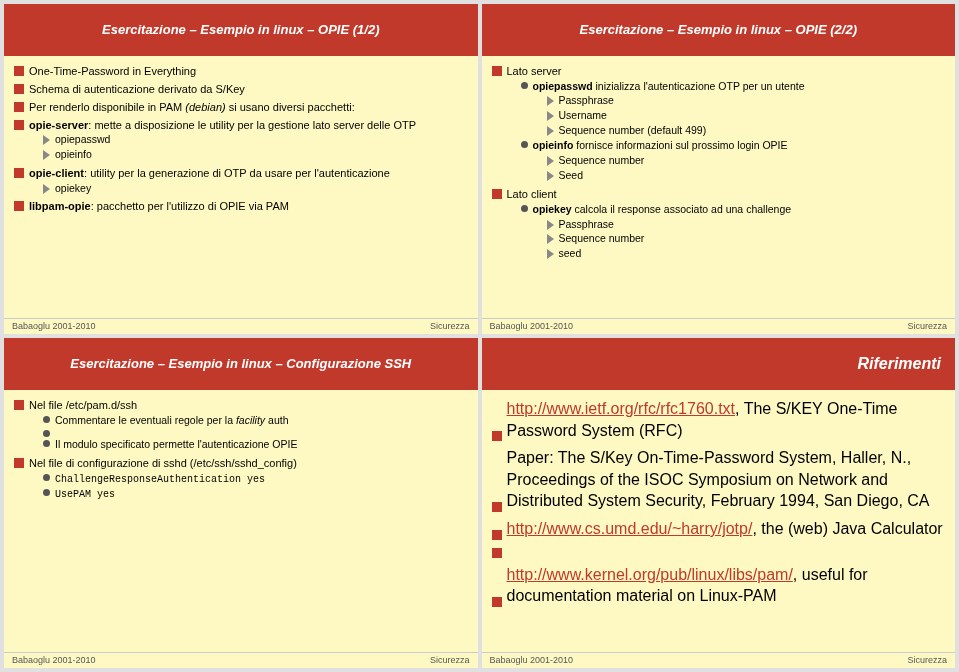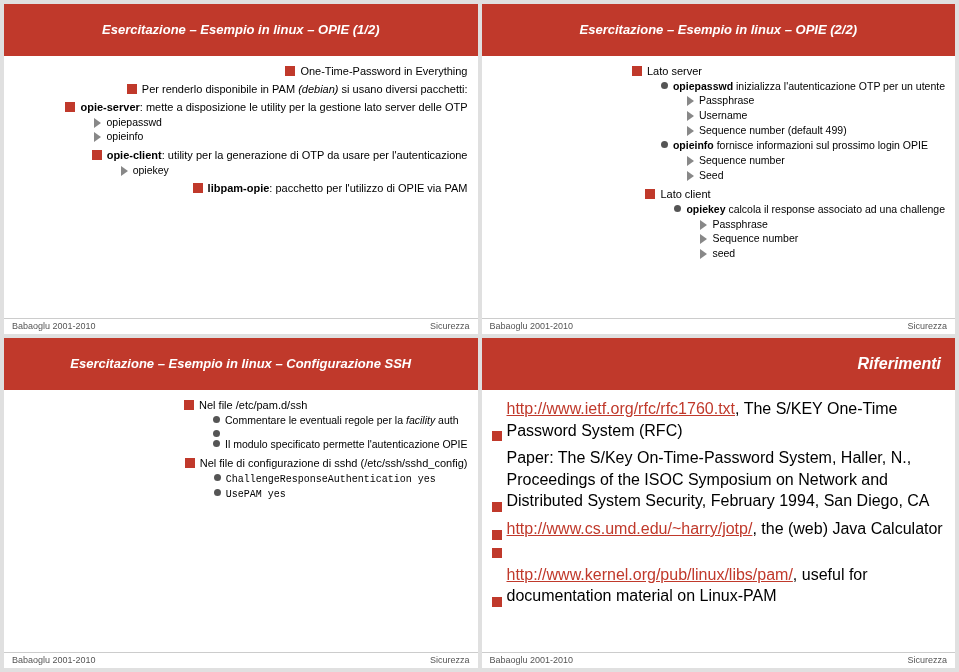--- a/index.html
+++ b/index.html
@@ -17,7 +17,7 @@
       padding: 4px;
     }
     .panel {
-      background: #ffffff;
+      background: #fef9c3;
       display: flex;
       flex-direction: column;
       overflow: hidden;

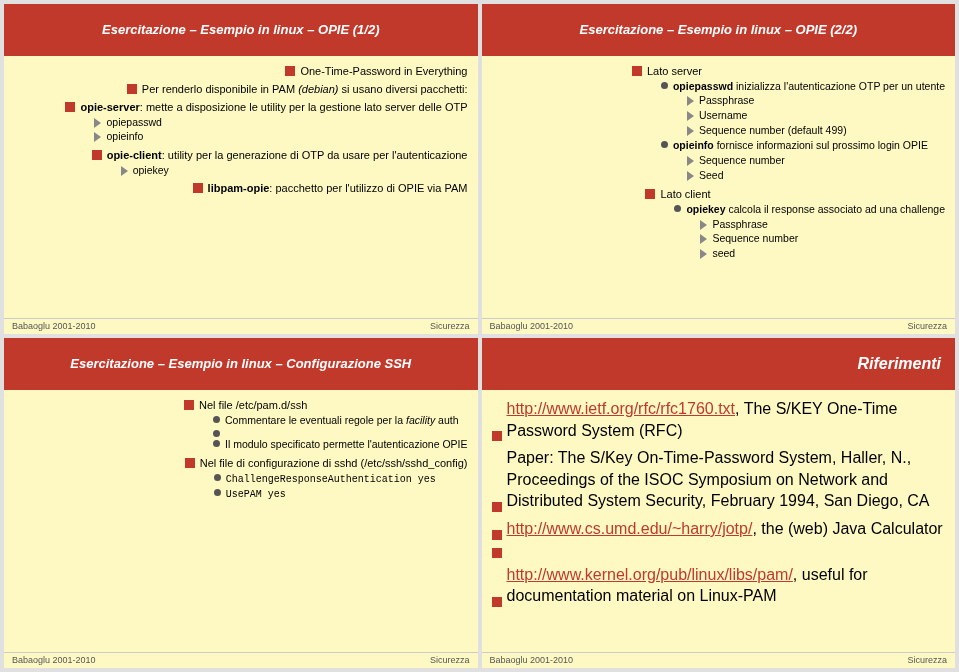--- a/index.html
+++ b/index.html
@@ -61,7 +61,6 @@
       margin-bottom: 3px;
       font-size: 11px;
       line-height: 1.35;
-      justify-content: flex-end;
     }
     .bullet-square {
       display: inline-block;

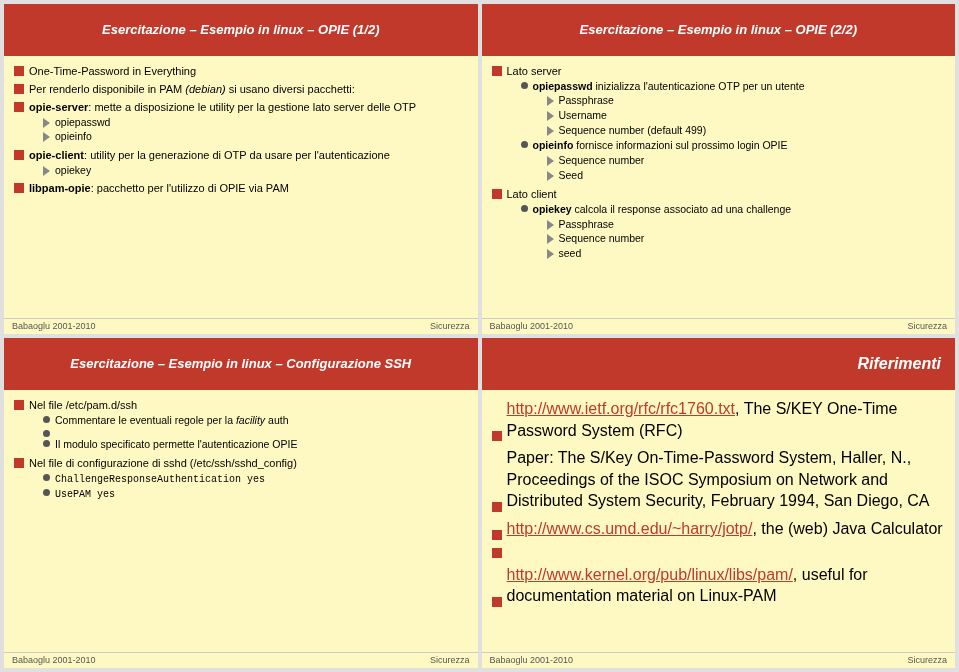--- a/index.html
+++ b/index.html
@@ -170,6 +170,10 @@
       </li>
       <li>
         <span class="bullet-square"></span>
+        <span>Schema di autenticazione derivato da S/Key</span>
+      </li>
+      <li>
+        <span class="bullet-square"></span>
         <span>Per renderlo disponibile in PAM <em>(debian)</em> si usano diversi pacchetti:</span>
       </li>
       <li>

